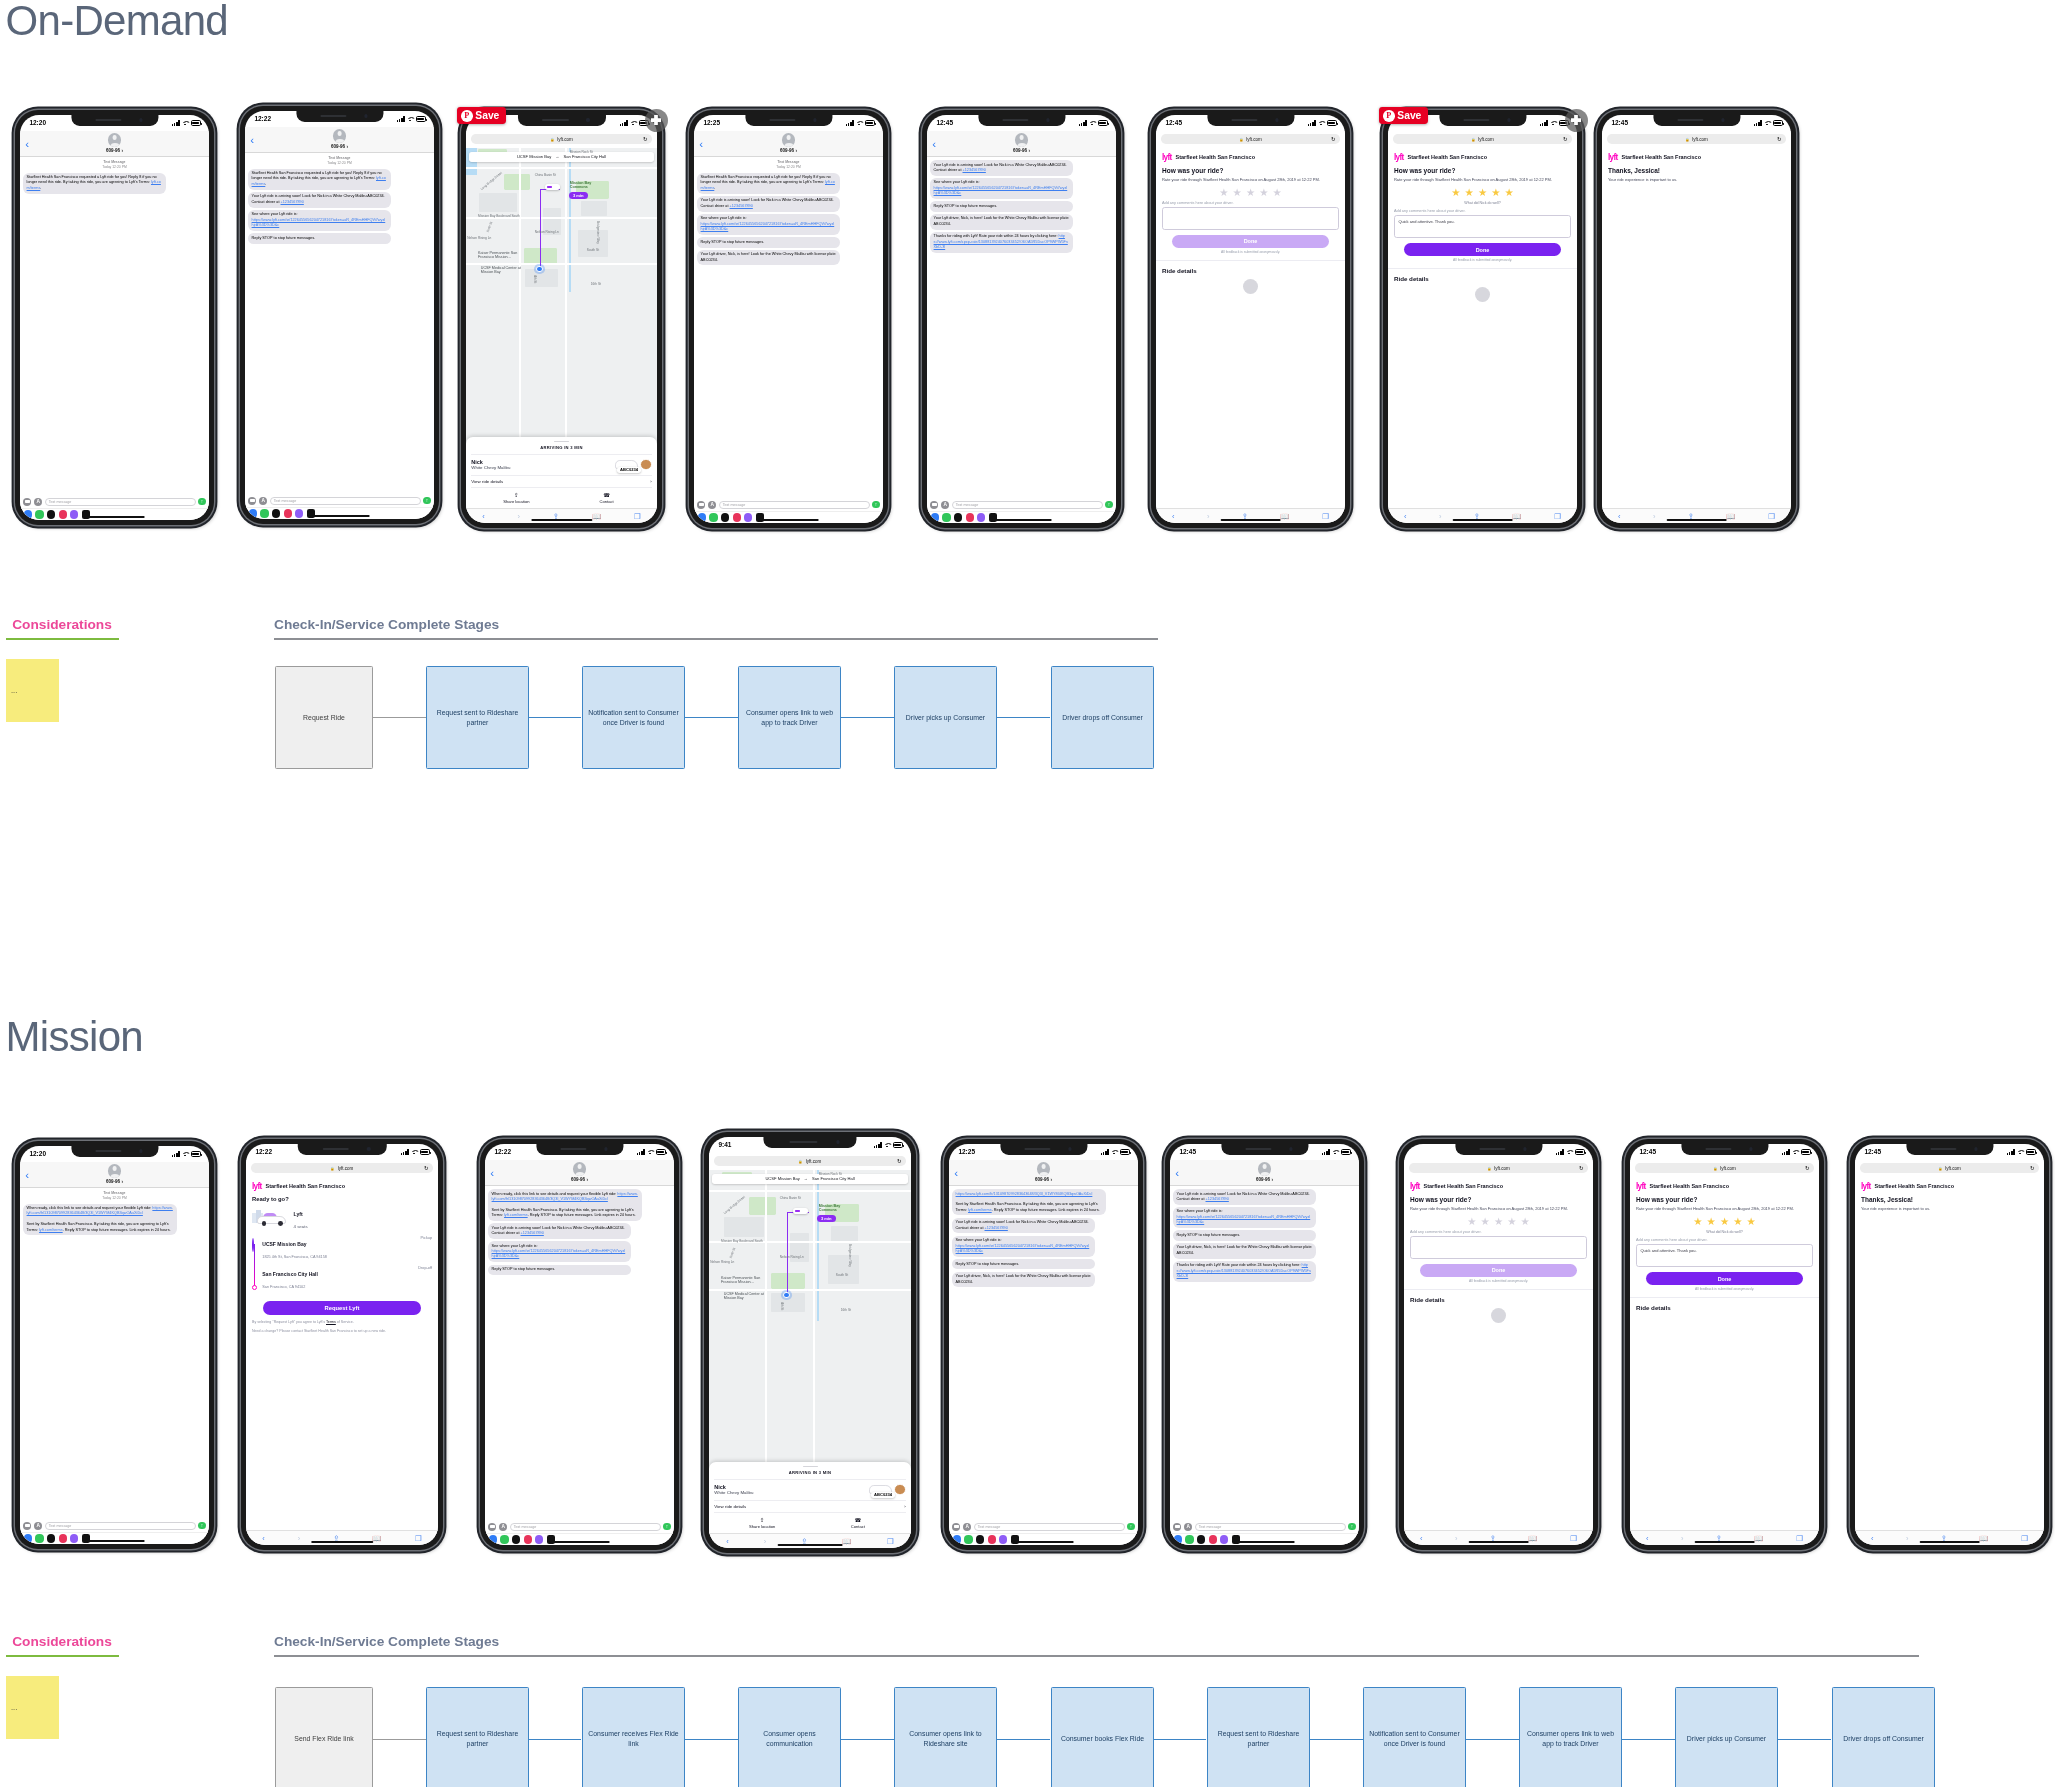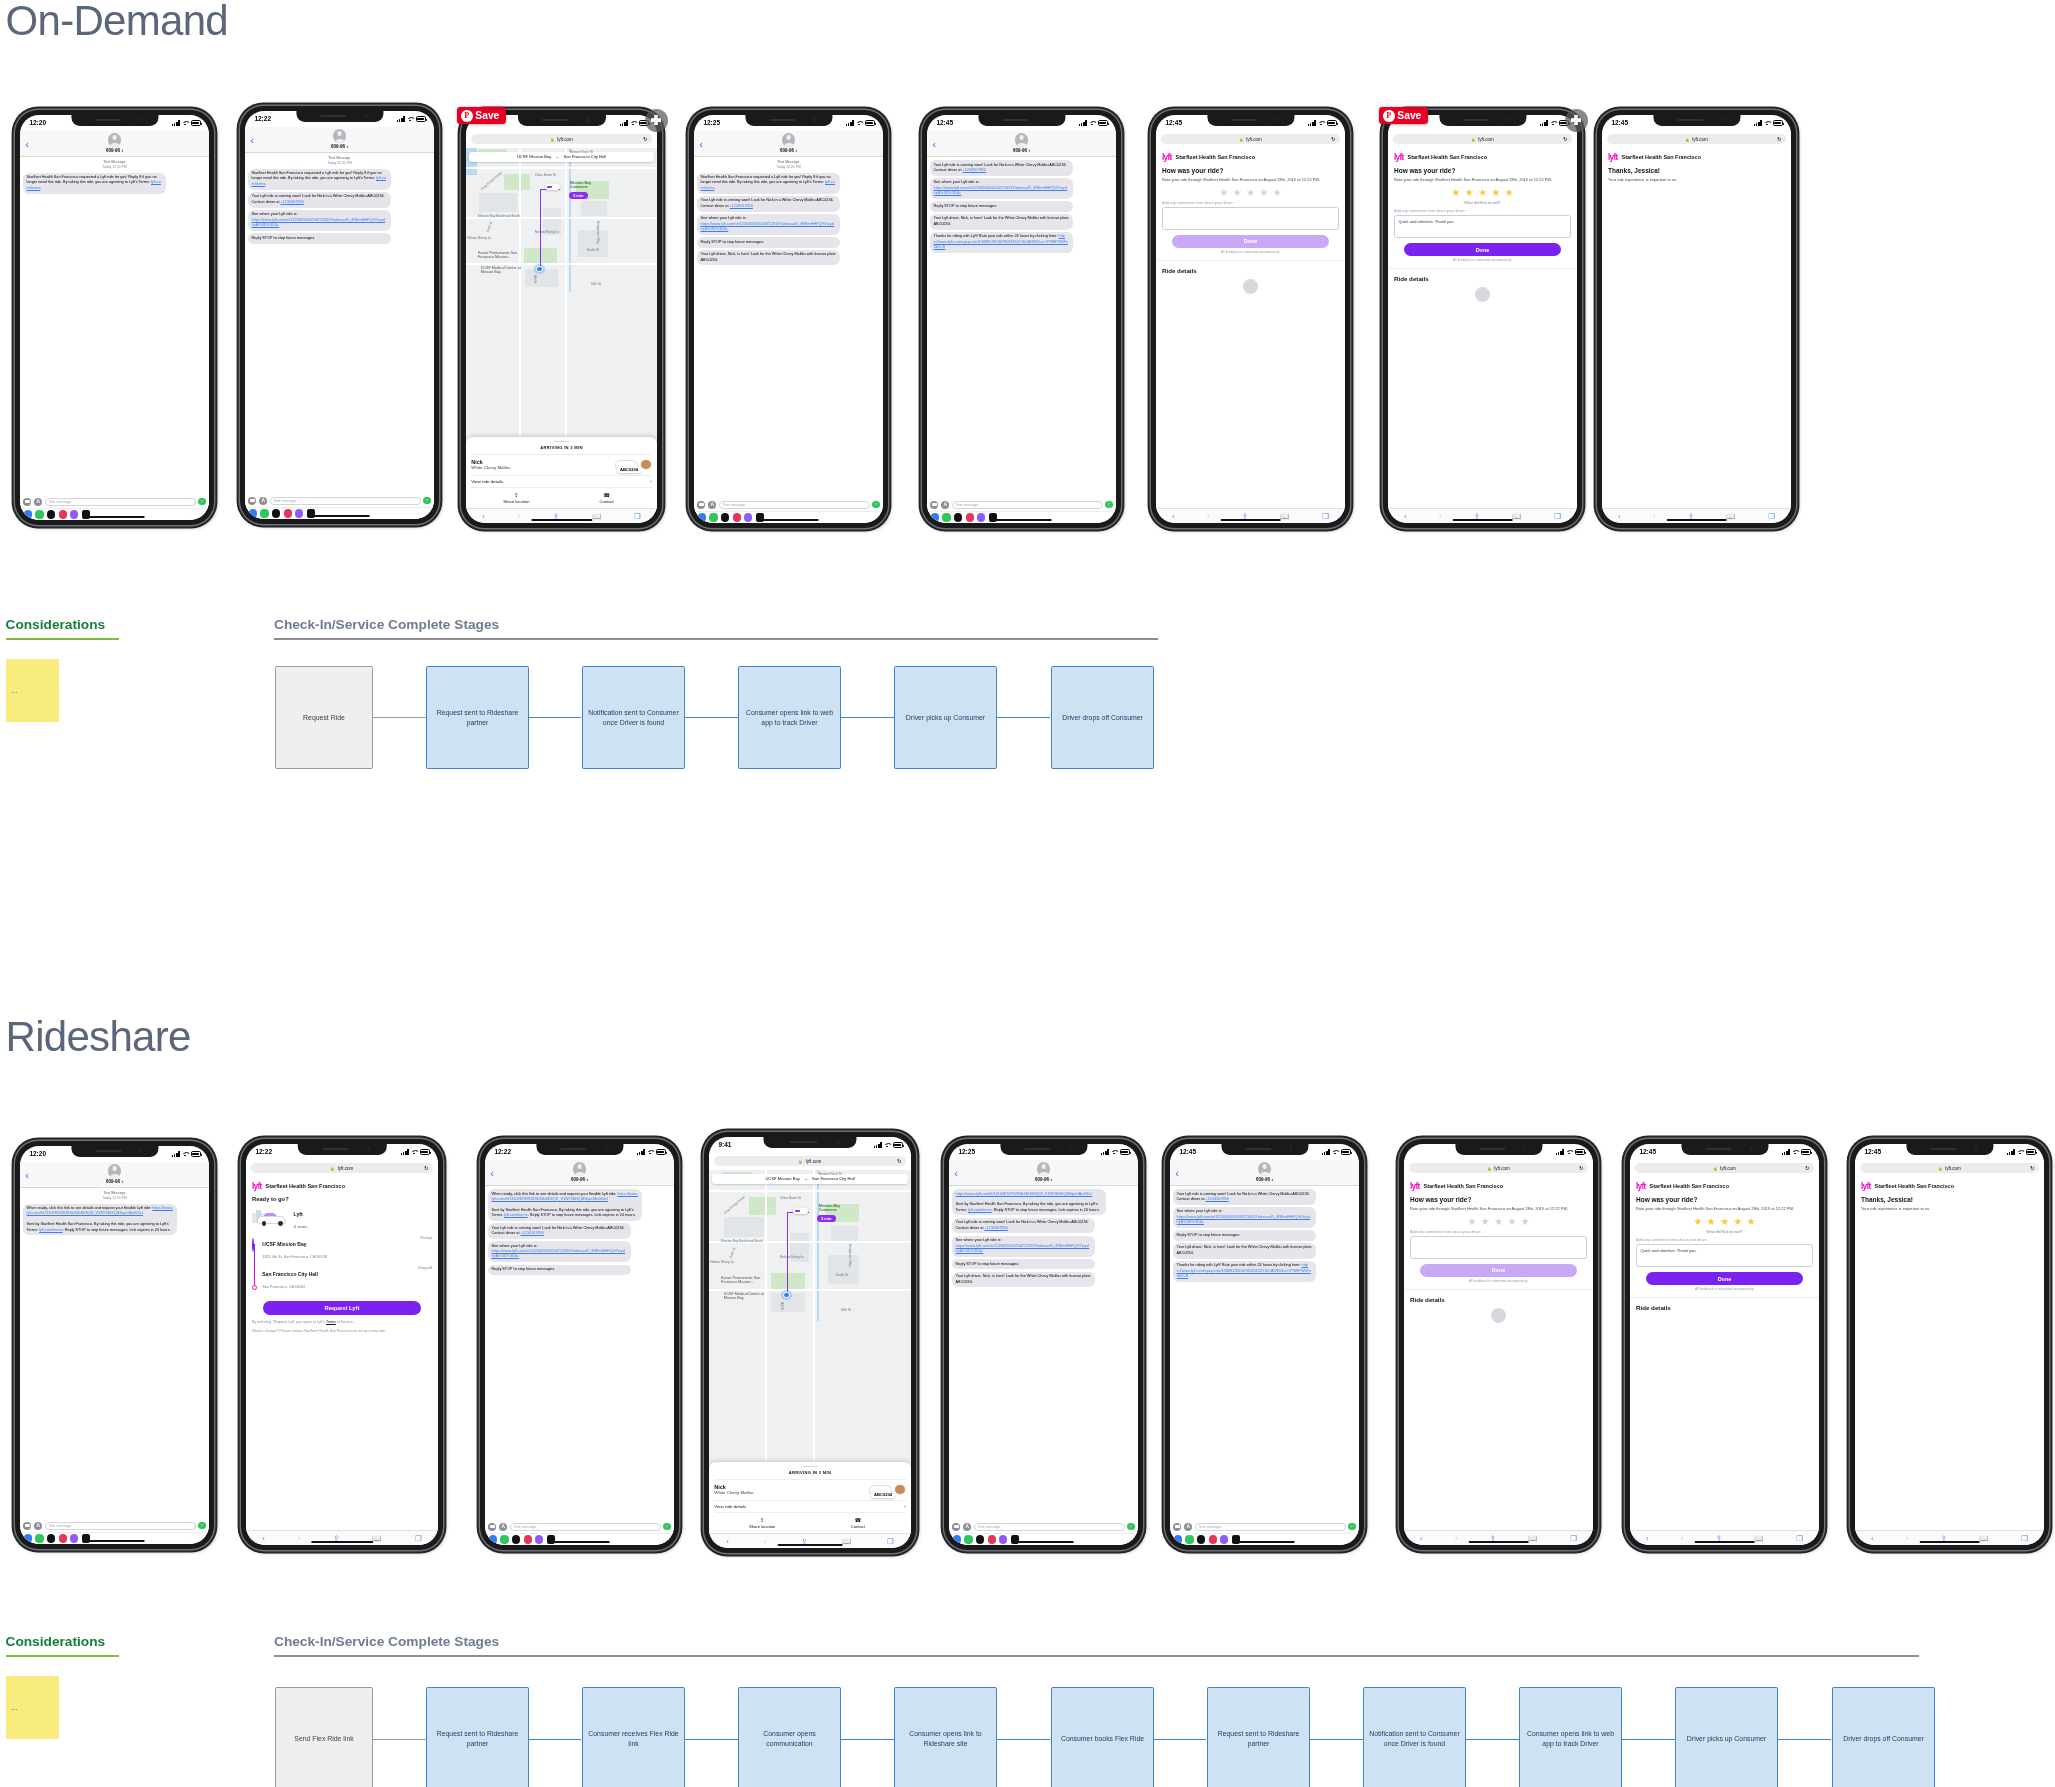--- a/index.html
+++ b/index.html
@@ -178,7 +178,7 @@
      clip-path:polygon(32% 0,68% 0,68% 32%,100% 32%,100% 68%,68% 68%,68% 100%,32% 100%,32% 68%,0 68%,0 32%,32% 32%);}
 
   
-  .consider-title{font-size:13.7px;font-weight:700;color:#15803d;}
+  .consider-title{font-size:13.7px;font-weight:700;color:#ec4899;text-align:center;}
   .consider-rule{height:2.1px;background:#7dbb3f;margin-top:6.2px;width:113px;}
   .sticky{width:53px;height:63px;background:#f7ec7d;margin-top:19px;display:flex;align-items:center;padding-left:5.5px;font-size:7.5px;color:#333;}
   .stages-title{font-size:13.7px;font-weight:700;color:#6f7b93;}

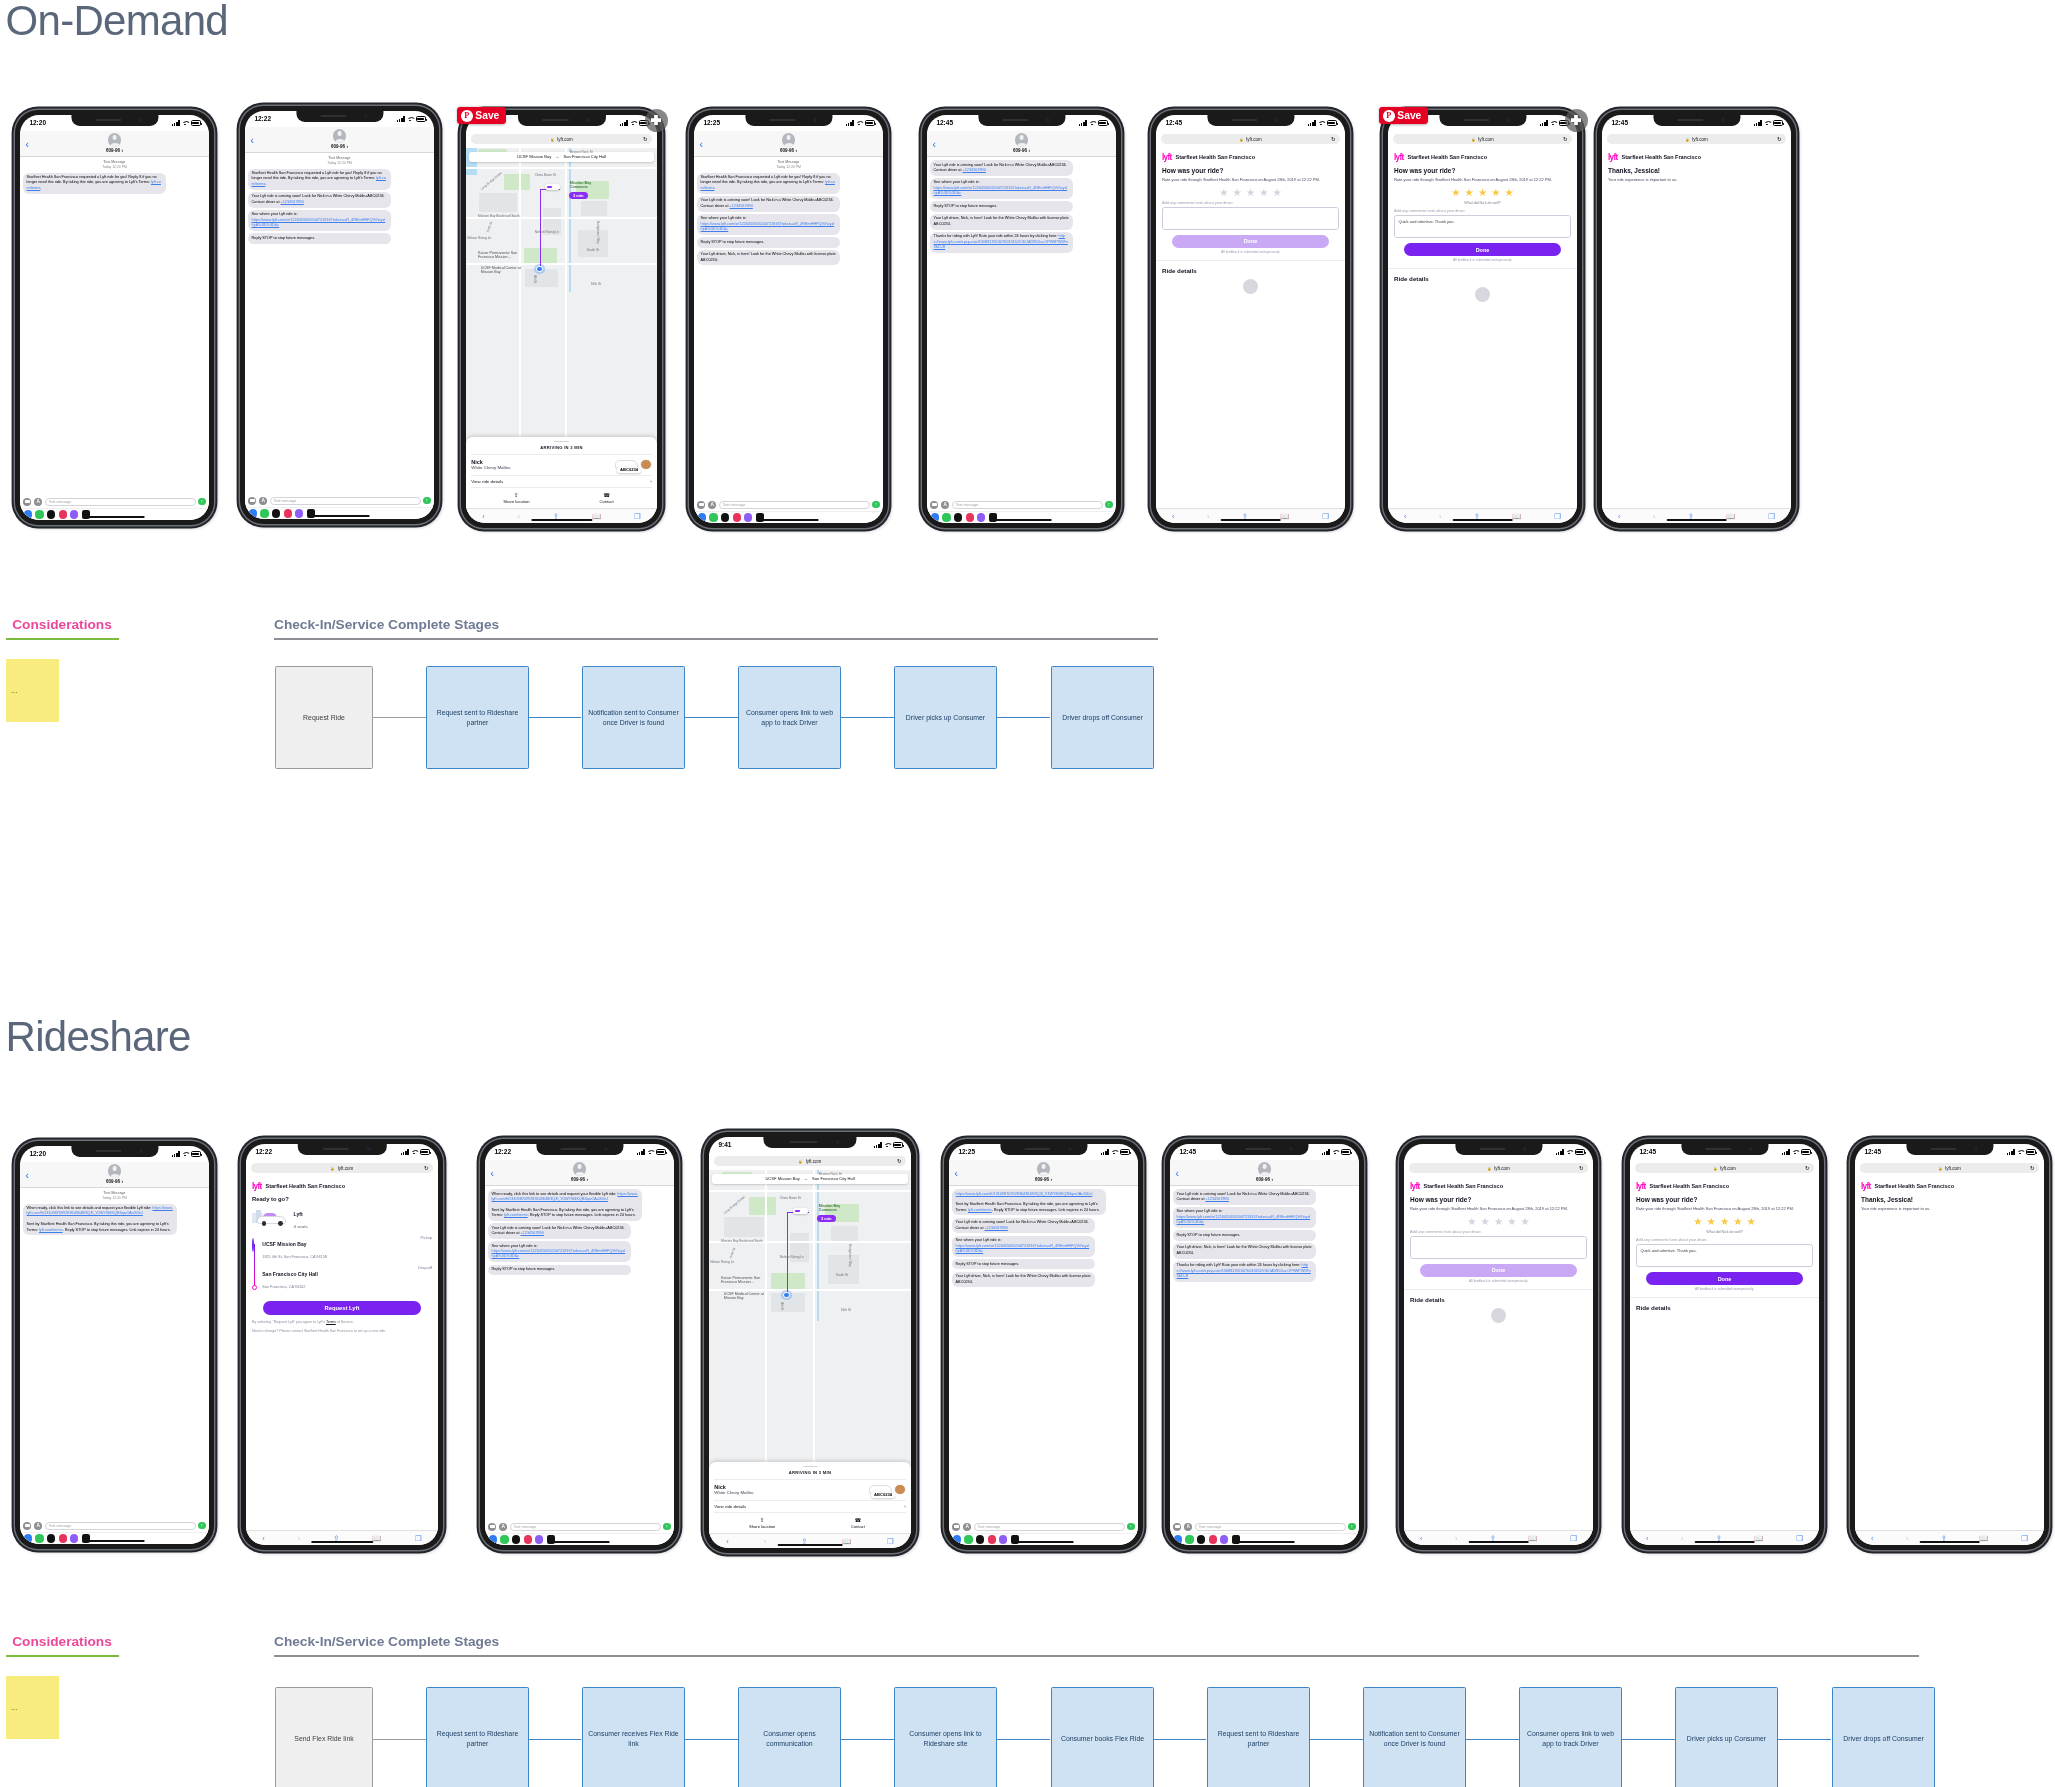--- a/index.html
+++ b/index.html
@@ -730,7 +730,7 @@
   <div class="flowbox" style="left:1051px;top:666px;width:103px;height:103px;">Driver drops off Consumer</div>
 </div>
 
-<div class="section-title" style="position:absolute;left:5.5px;top:1013px;">Rideshare</div>
+<div class="section-title" style="position:absolute;left:5.5px;top:1013px;">Mission</div>
 
 <div class="phone" style="left:15px;top:1141px;width:199px;height:408px;">
   <div class="phone-inner">

